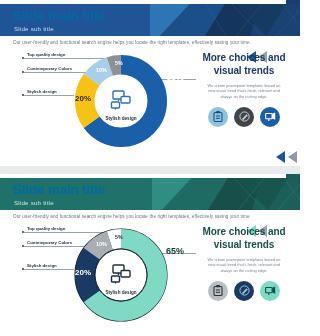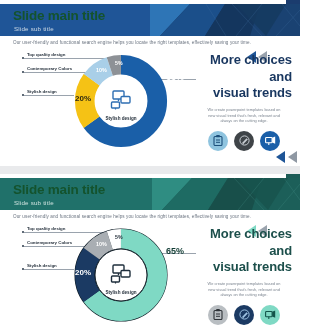--- a/index.html
+++ b/index.html
@@ -30,7 +30,7 @@
   .banner .bg { position:absolute; inset:0; }
   .banner .title {
     position: absolute; left: 13px; top: 4px;
-    font-size: 13.5px; font-weight: bold; color: #14532d;
+    font-size: 13.5px; font-weight: bold; color: #0369a1;
     letter-spacing: -0.2px;
   }
   .banner .sub {

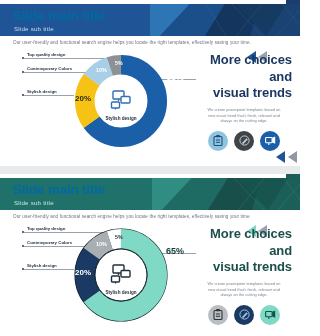--- a/index.html
+++ b/index.html
@@ -87,7 +87,7 @@
   
   .rpanel { position:absolute; left:196px; top:52px; width:96px; }
   .rtitle {
-    text-align:right; font-size:13px; font-weight:bold;
+    text-align:center; font-size:10px; font-weight:bold;
     color:#18365f; line-height:1.28; letter-spacing:-.1px;
   }
   .rtitle.teal { color:#1c4f4b; }

